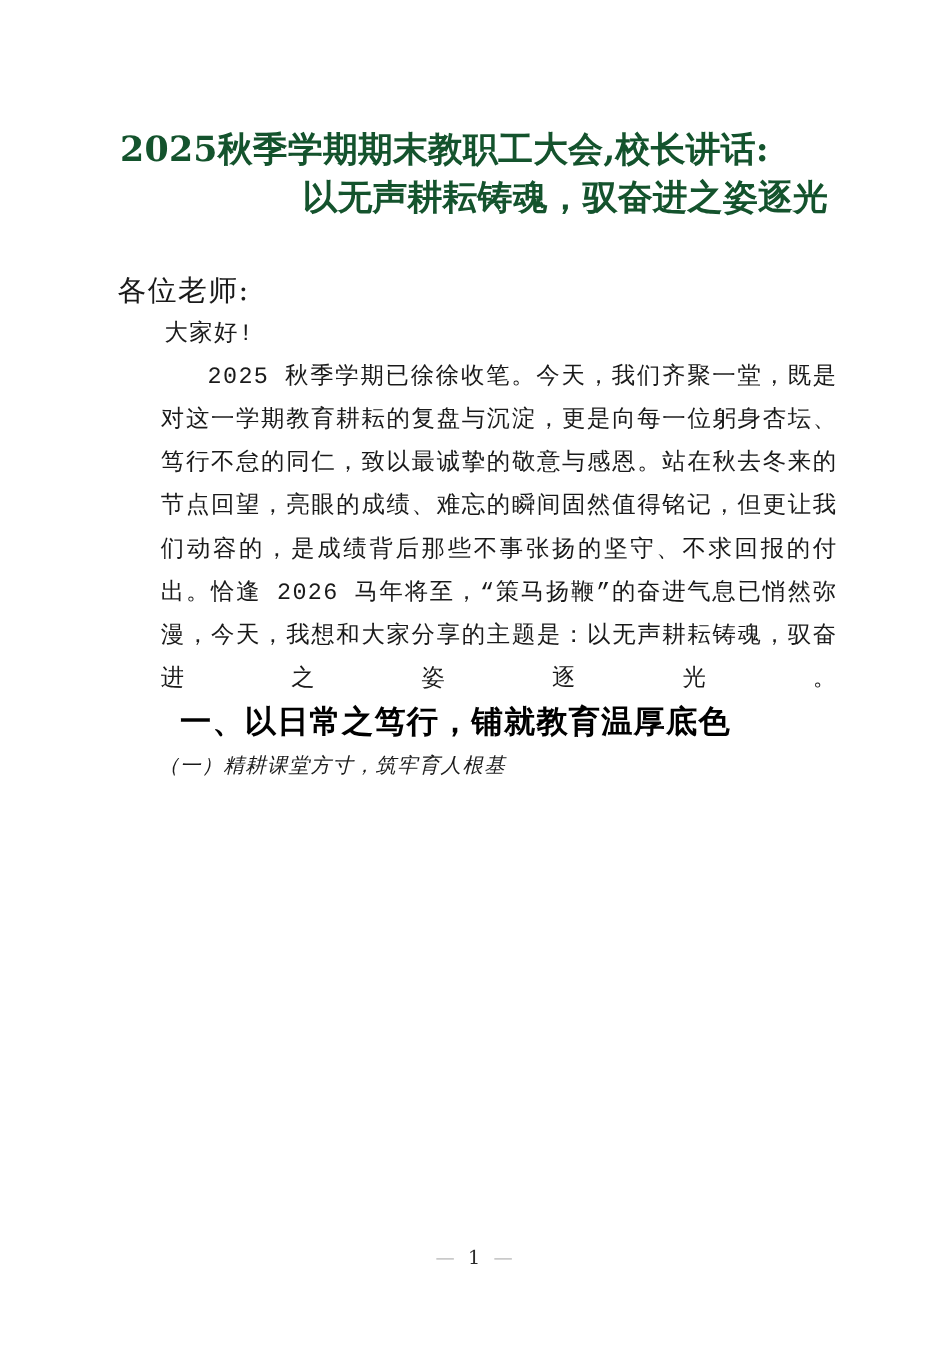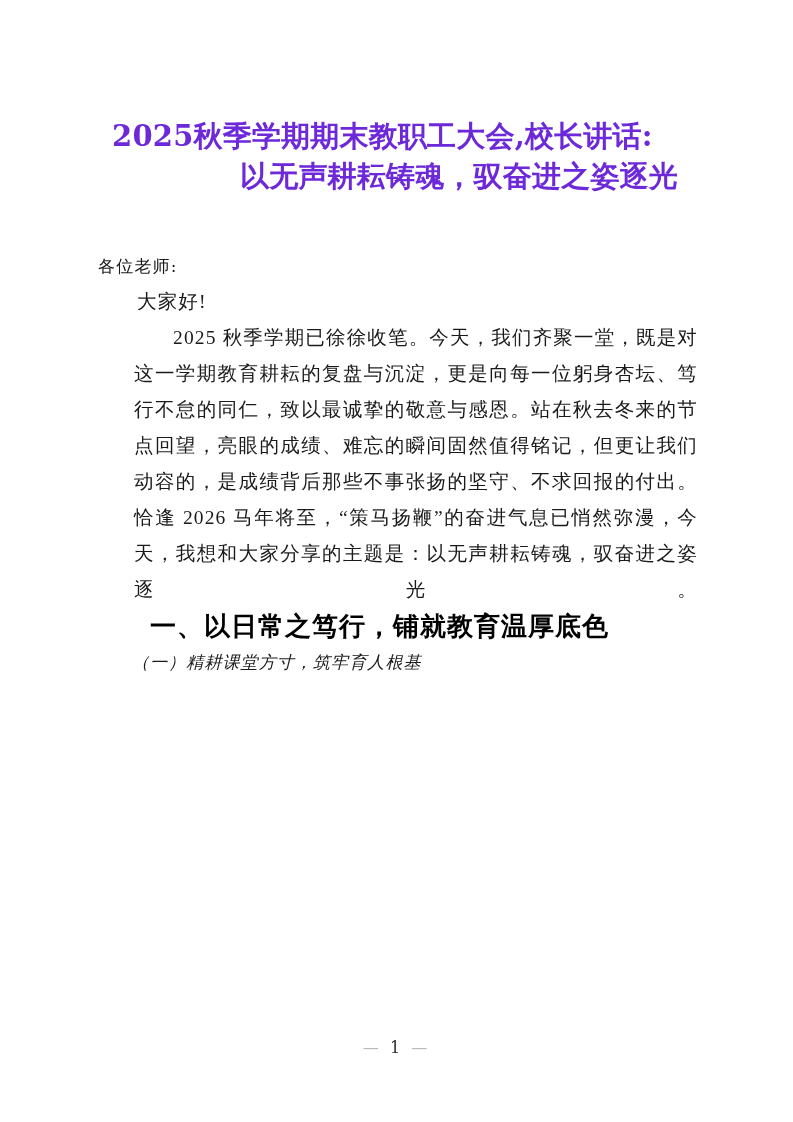--- a/index.html
+++ b/index.html
@@ -31,7 +31,7 @@
 
   
   .doc-title {
-    margin: 12px;
+    margin: 0;
     padding-top: 104px;
     font-family: "DejaVu Serif", "Liberation Serif", serif;
     font-weight: 700;
@@ -39,7 +39,7 @@
     line-height: 40px;
     letter-spacing: 0.2px;
     text-align: center;
-    color: #6d28d9;
+    color: #14532d;
     word-break: break-all;
   }
   .doc-title .tline {

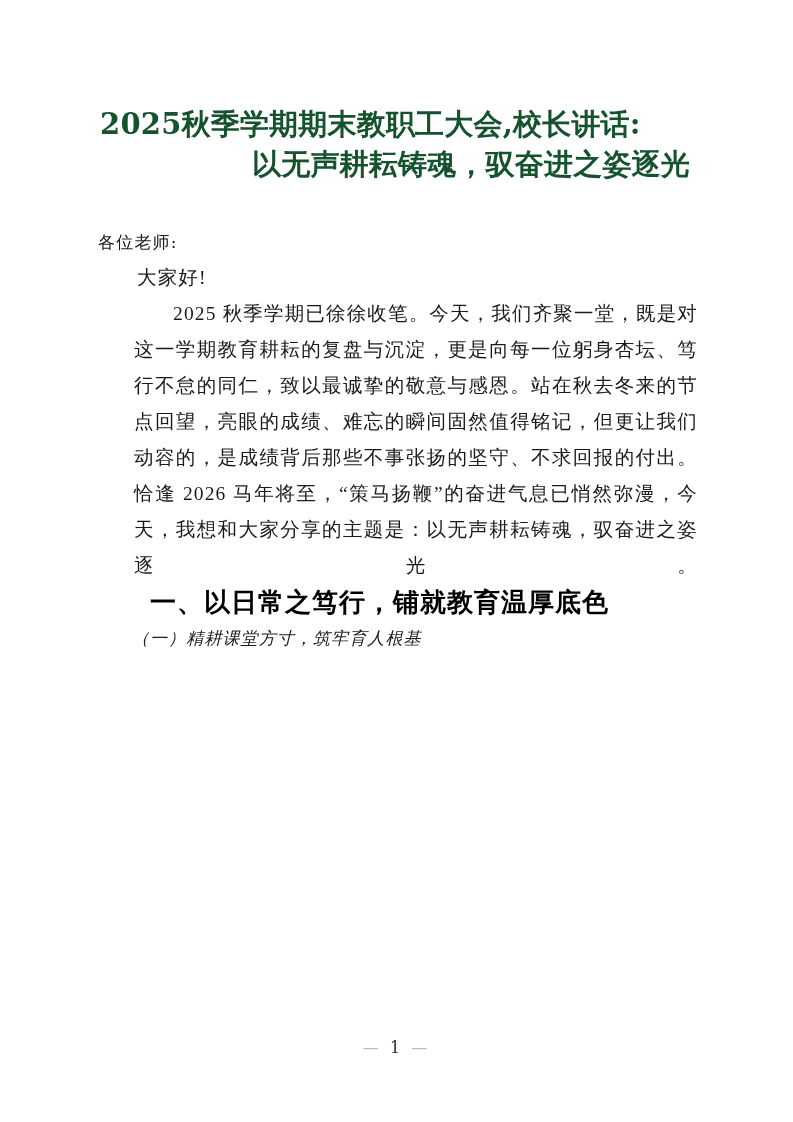--- a/index.html
+++ b/index.html
@@ -59,7 +59,7 @@
     margin: 0;
     padding-top: 40px;
     font-family: "DejaVu Serif", "Liberation Serif", serif;
-    font-size: 17px;
+    font-size: 24px;
     line-height: 36px;
     letter-spacing: 1.2px;
     color: #1a1a1a;

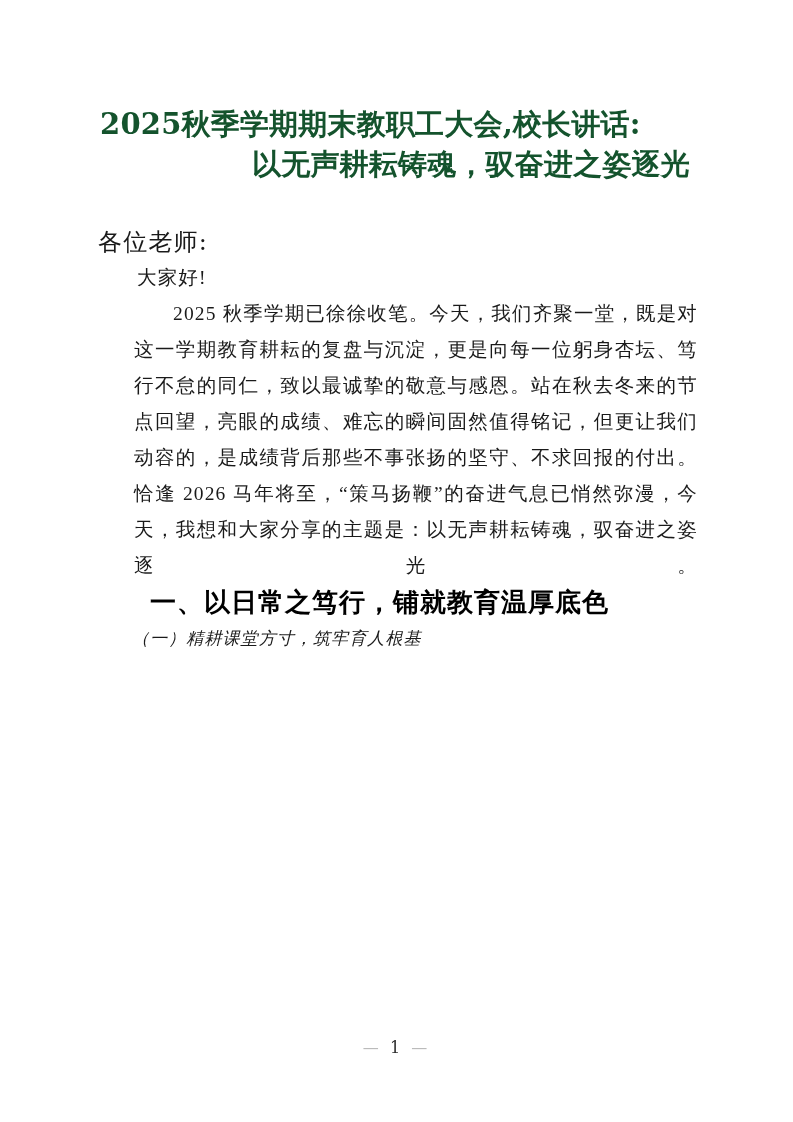--- a/index.html
+++ b/index.html
@@ -66,7 +66,7 @@
   }
   p.body-para {
     margin: 0;
-    font-family: Liberation Serif, serif;
+    font-family: Liberation Mono, monospace;
     font-size: 19.5px;
     line-height: 36px;
     letter-spacing: 1.15px;

